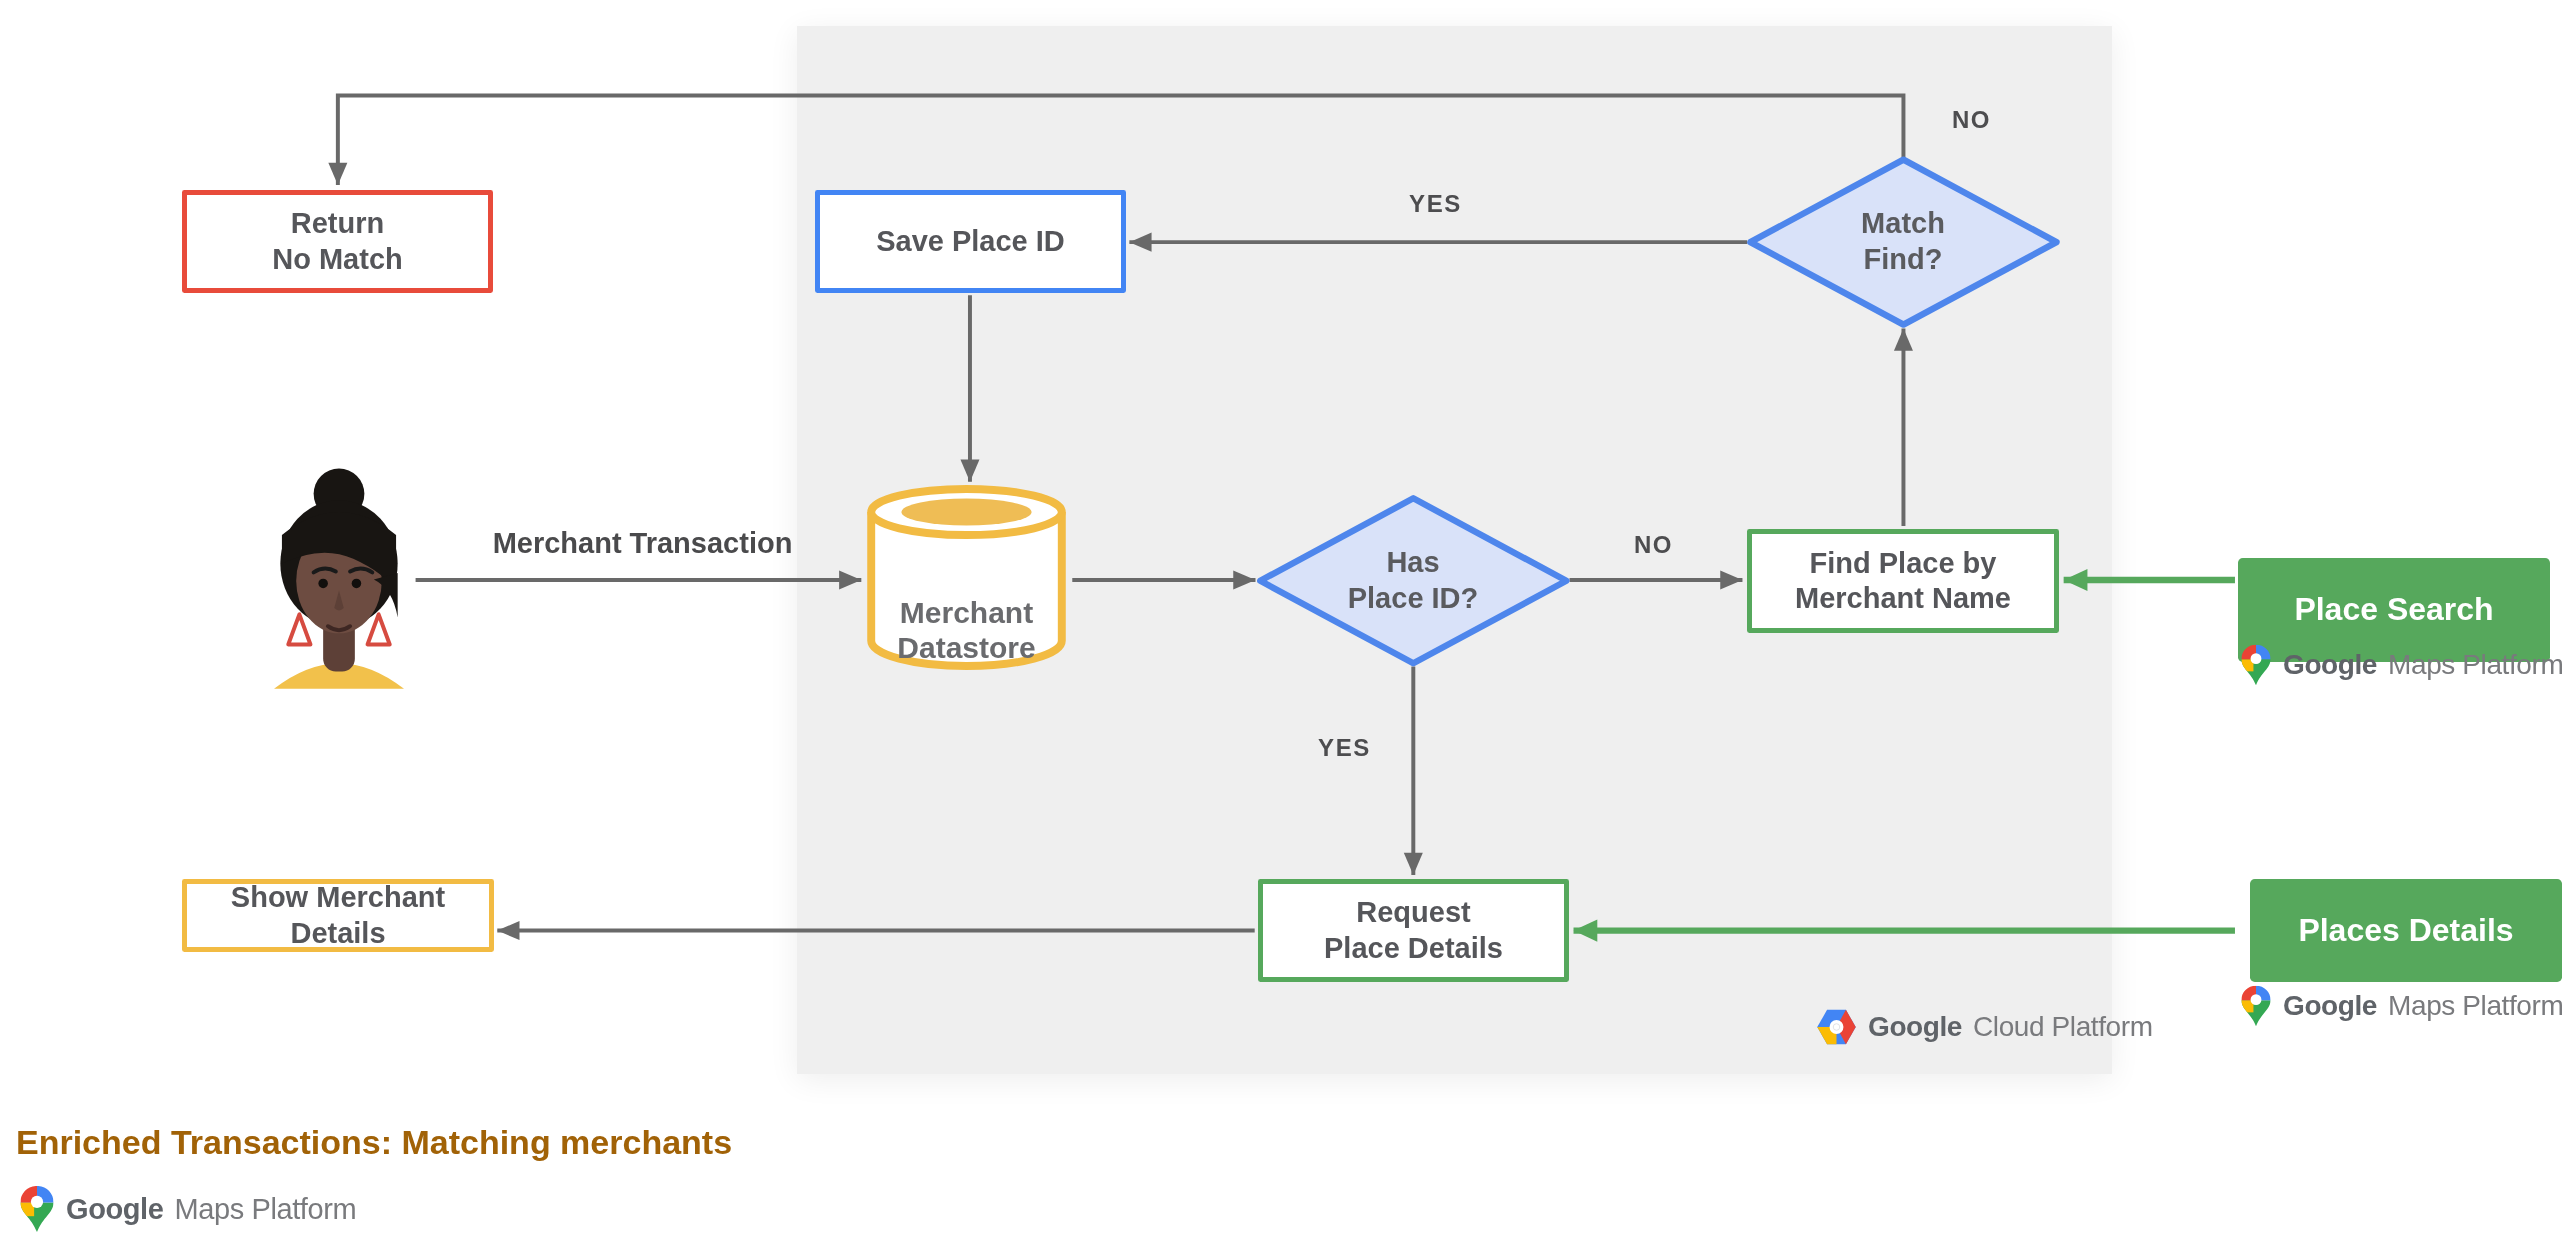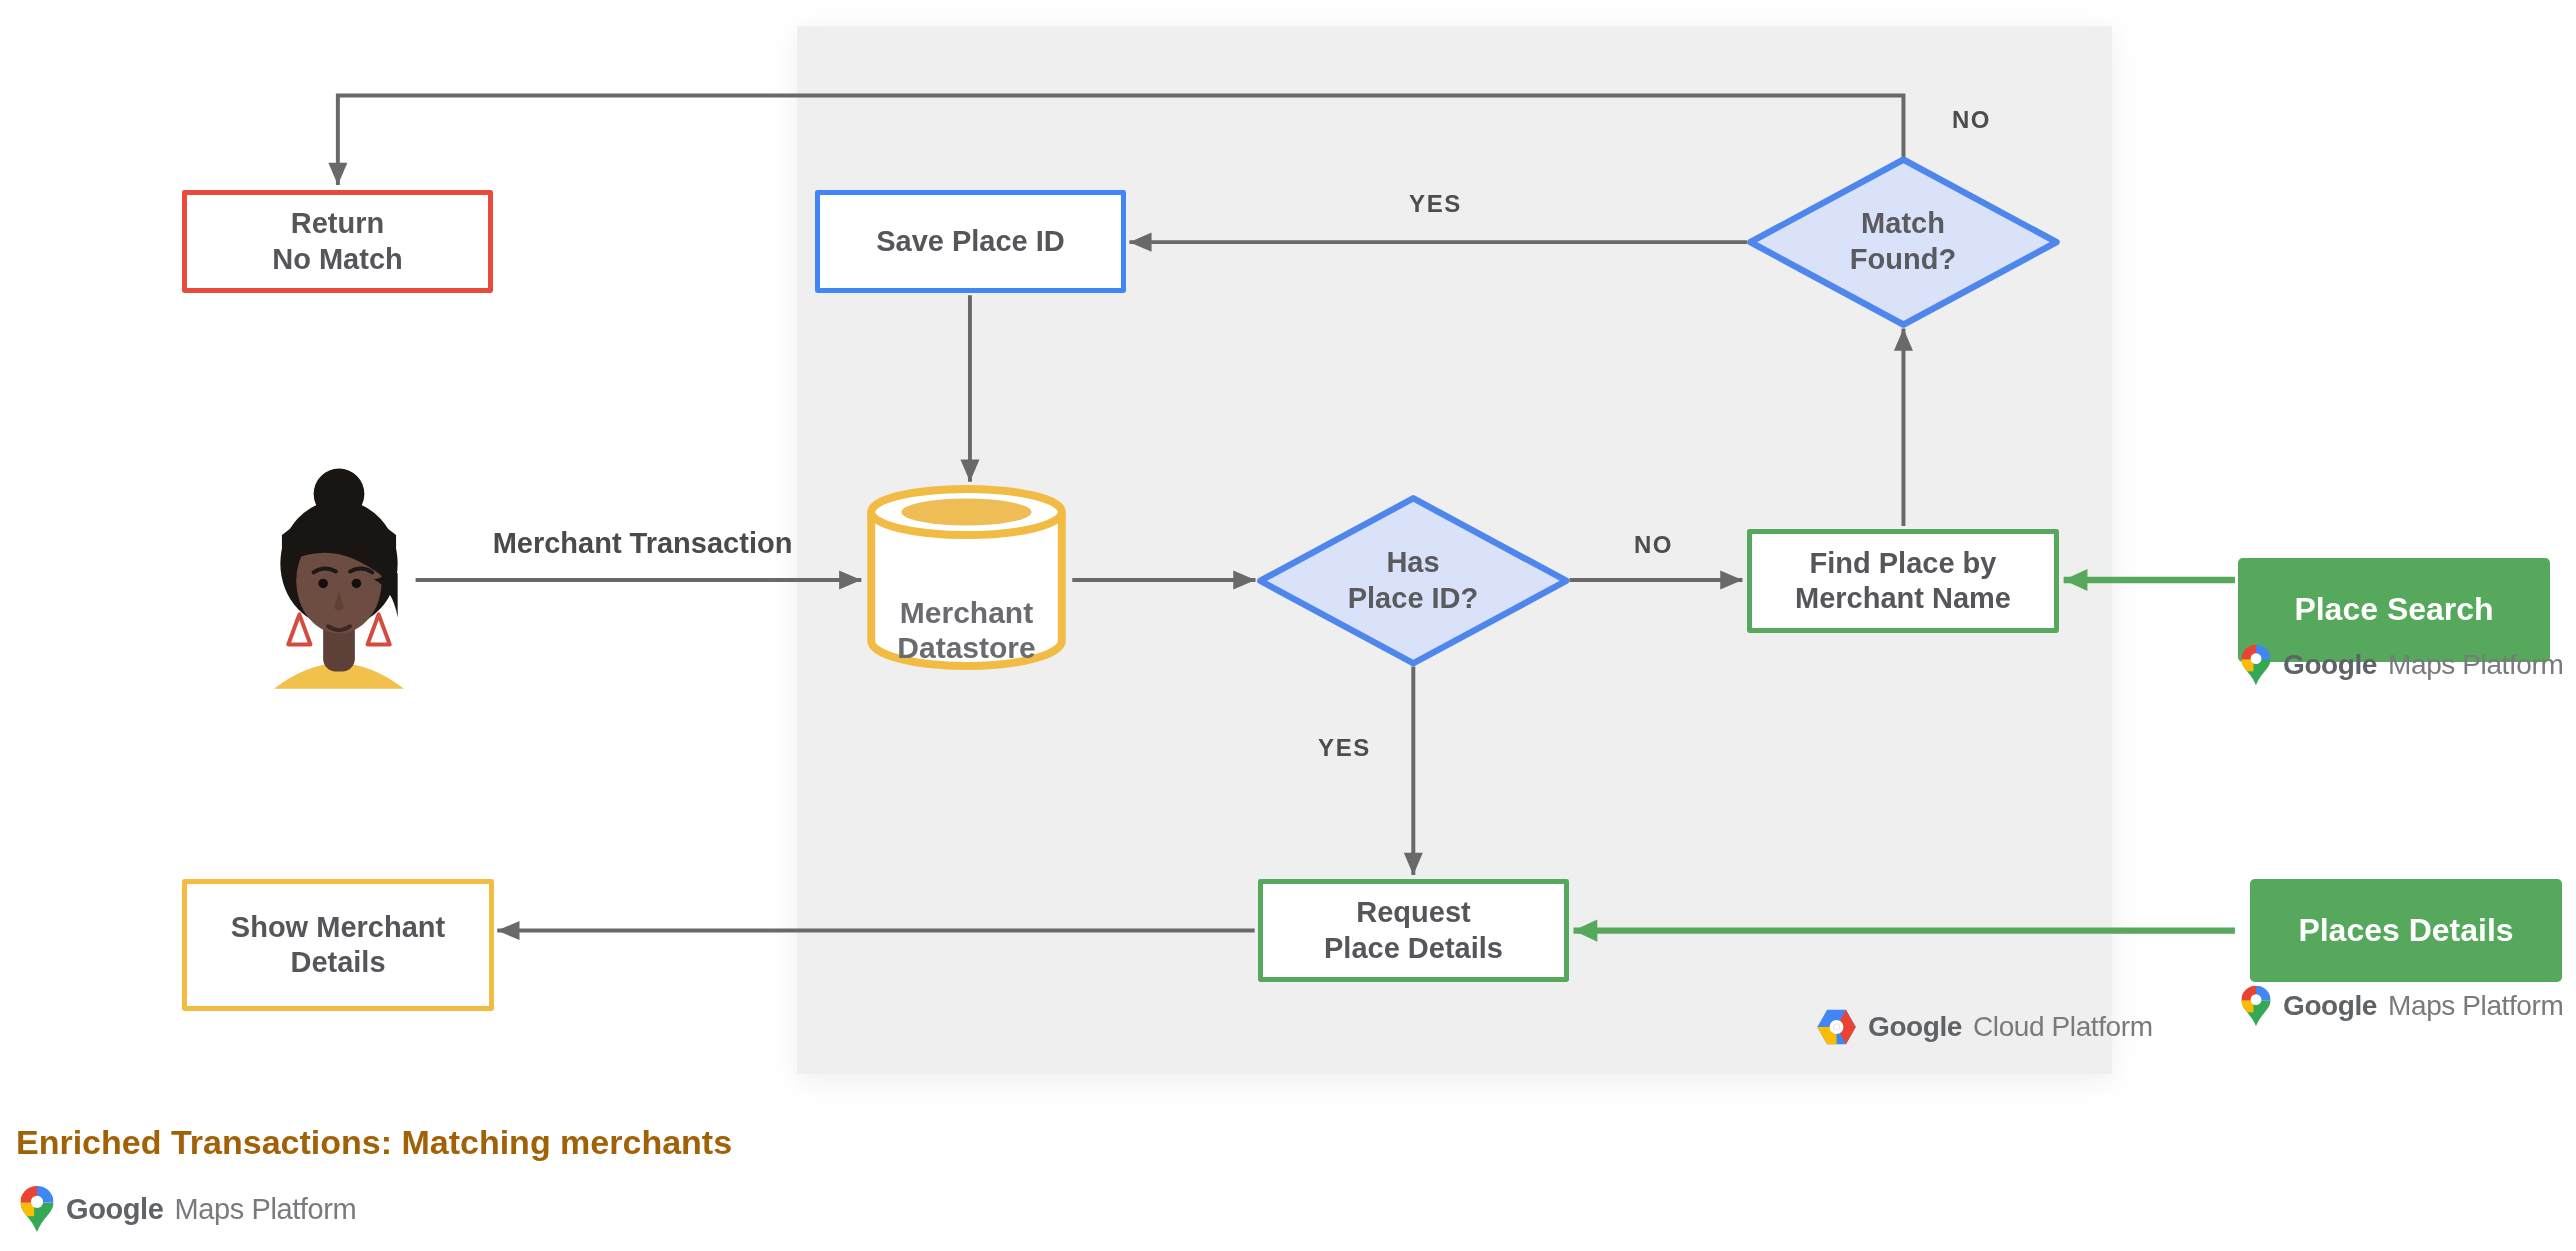--- a/index.html
+++ b/index.html
@@ -103,7 +103,7 @@
 <div class="node fill-green" style="left:2238px;top:879px;width:312px;height:103px;margin-left:12px;">Places Details</div>
 
 <div class="diamond-label" style="left:1784px;top:205px;">Match
-Found?</div>
+Find?</div>
 <div class="diamond-label" style="left:1294px;top:544px;">Has
 Place ID?</div>
 

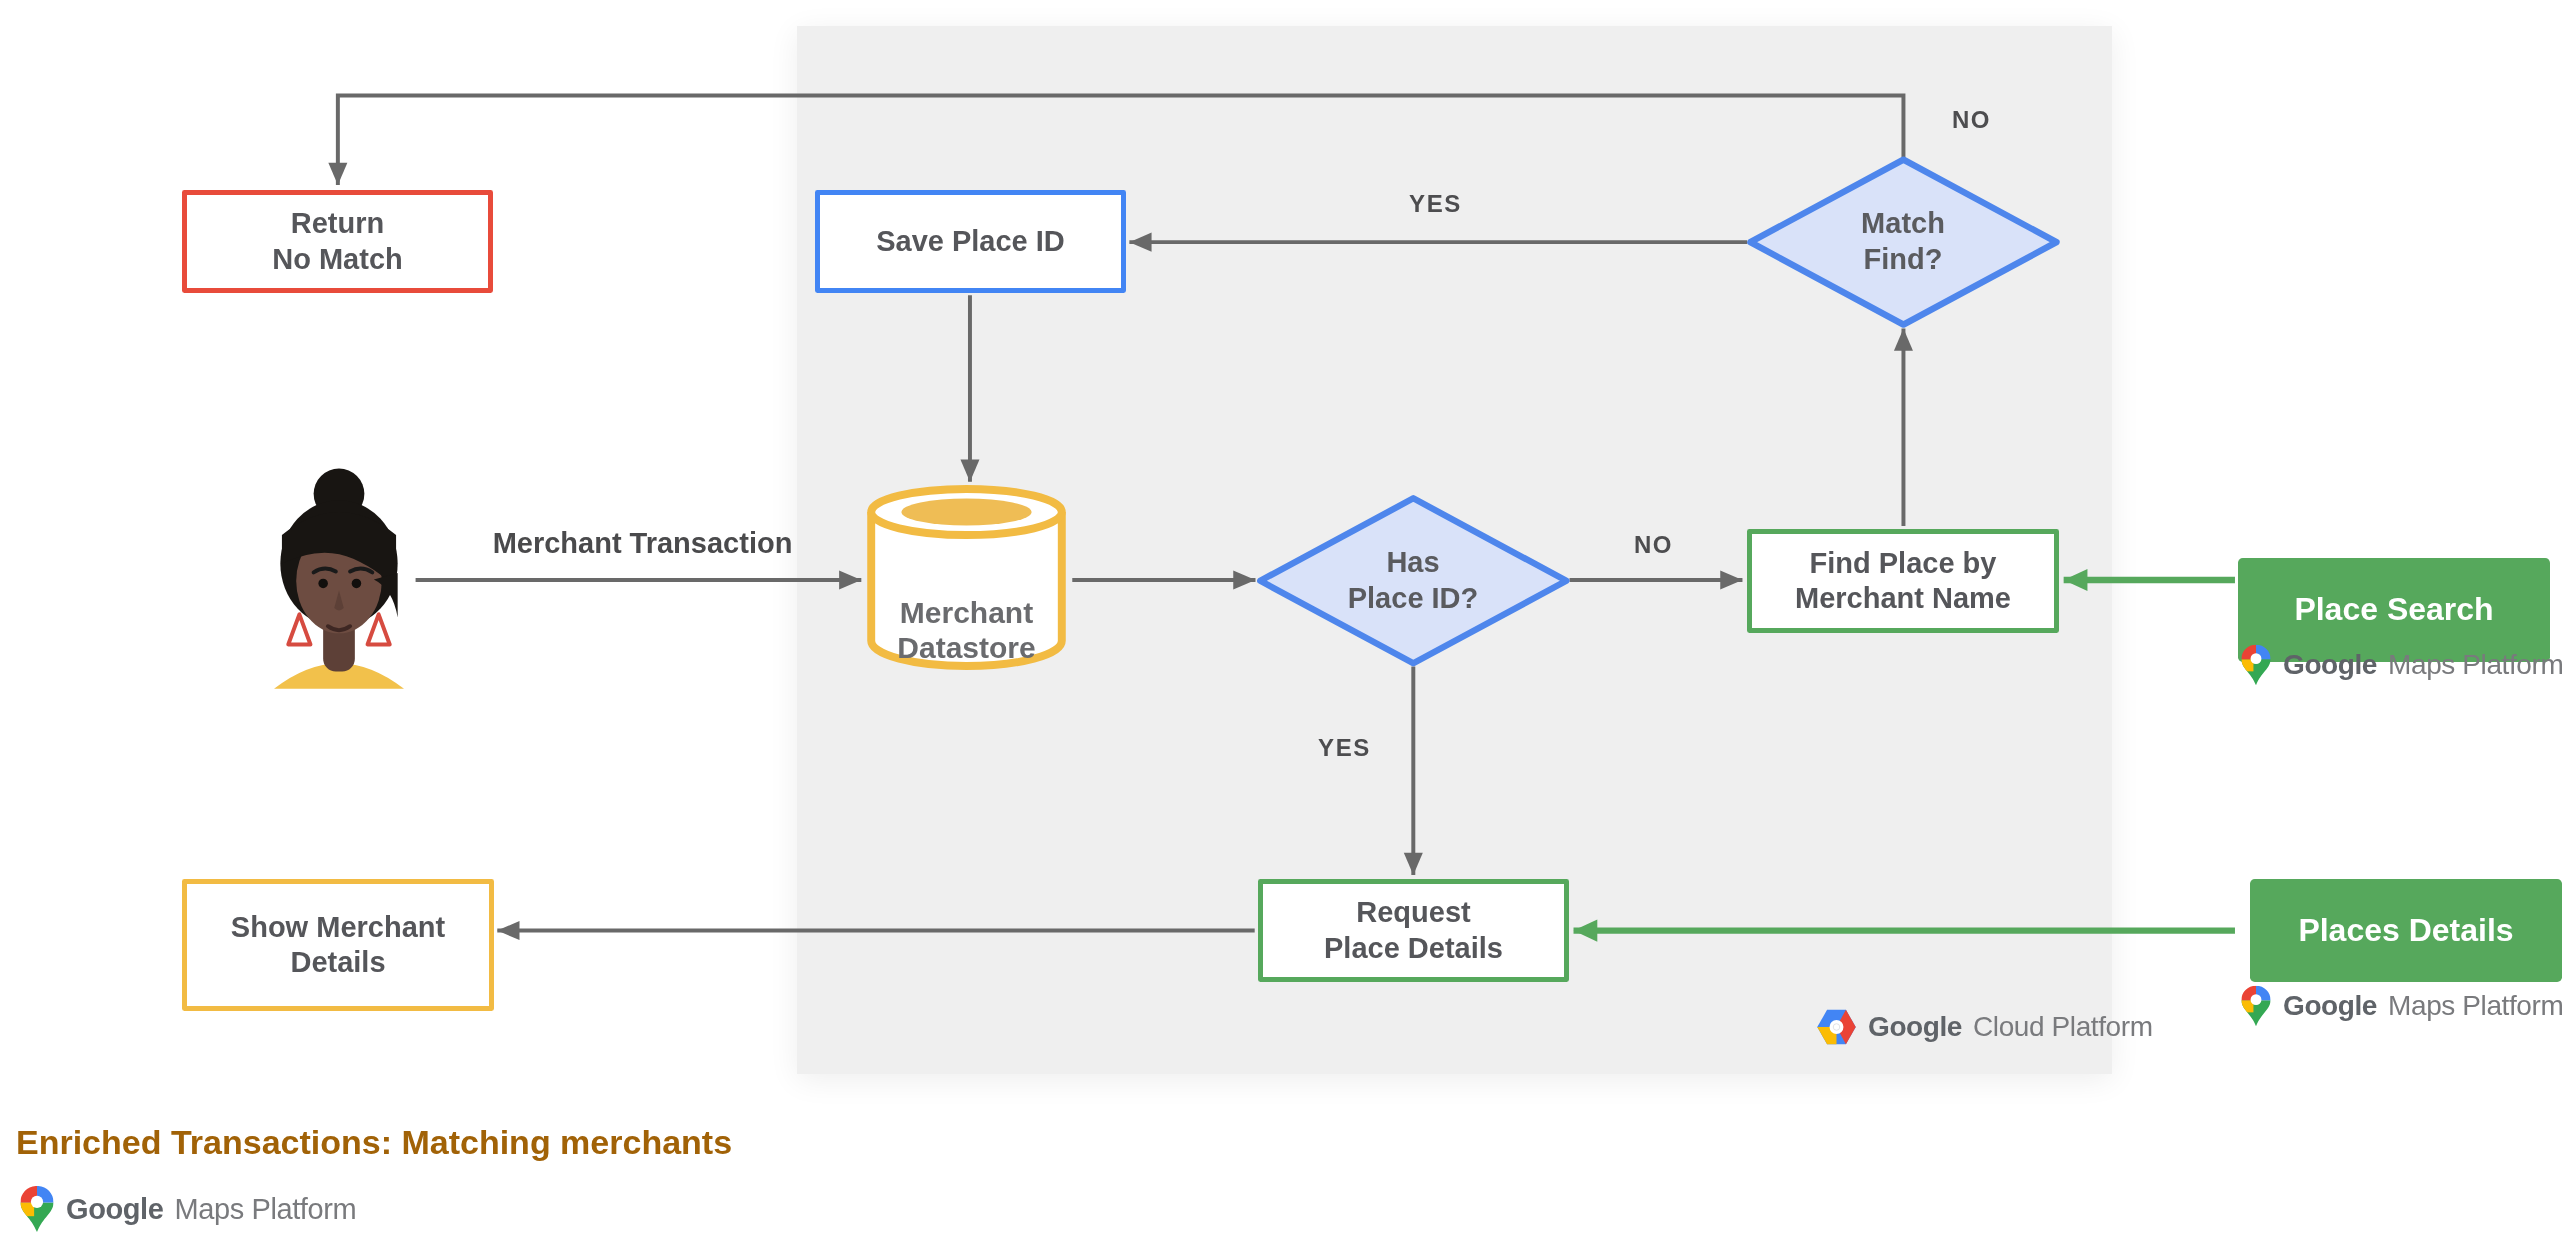--- a/index.html
+++ b/index.html
@@ -95,7 +95,7 @@
 <div class="node b-green" style="left:1258px;top:879px;width:311px;height:103px;">Request
 Place Details</div>
 
-<div class="node b-yellow" style="left:182px;top:879px;width:312px;height:132px;text-align:center;">Show Merchant
+<div class="node b-yellow" style="left:182px;top:879px;width:312px;height:73px;text-align:center;">Show Merchant
 Details</div>
 
 <div class="node fill-green" style="left:2238px;top:529px;width:312px;height:104px;margin-top:29px;">Place Search</div>

